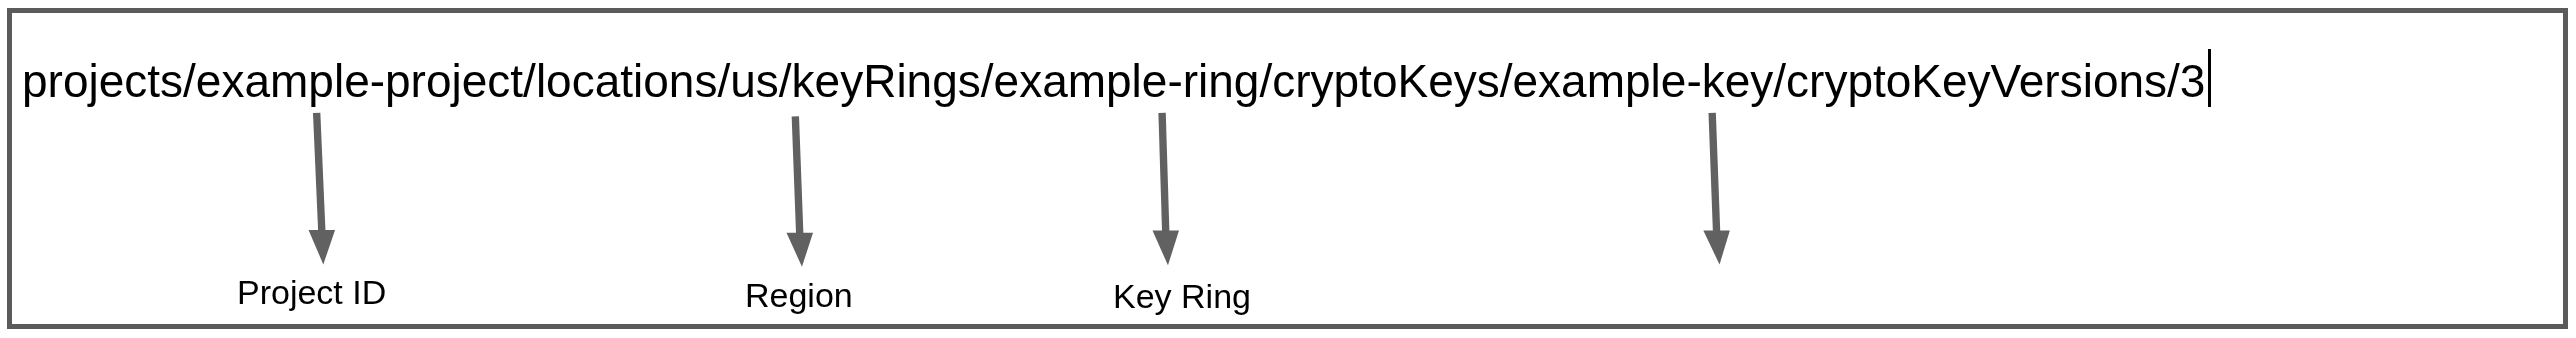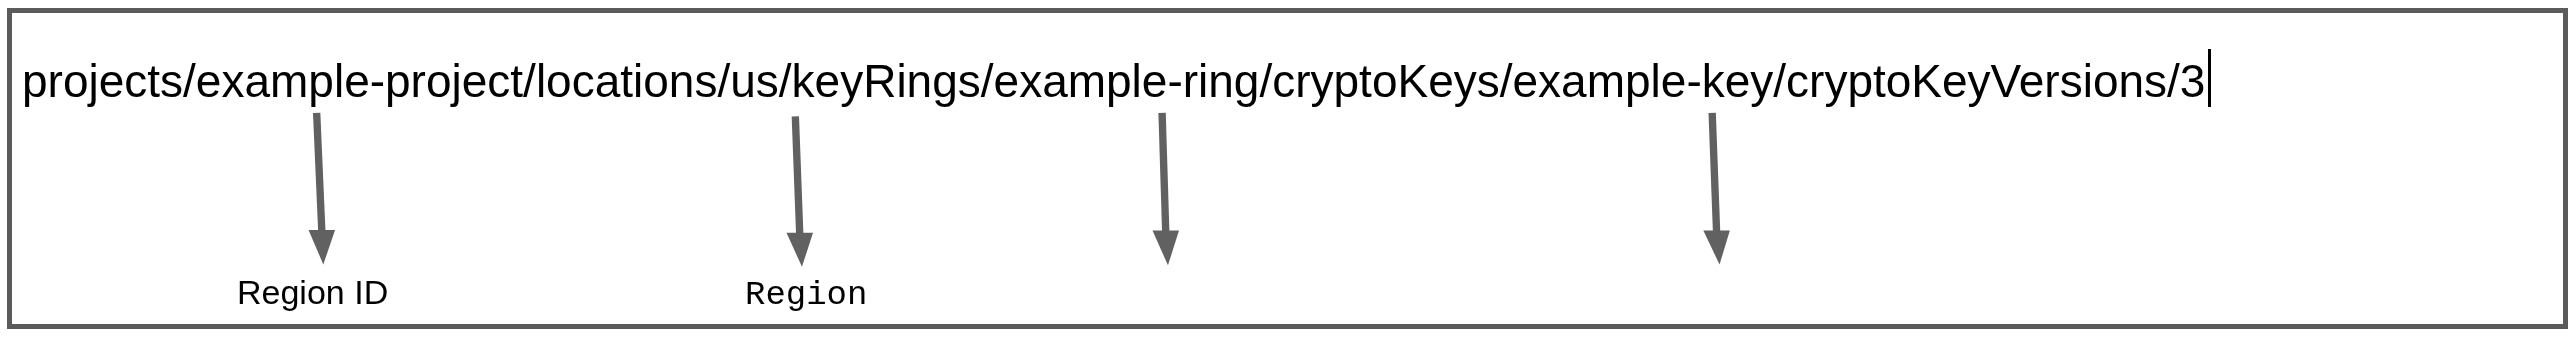--- a/index.html
+++ b/index.html
@@ -97,7 +97,7 @@
     </g>
   </svg>
 
-  <div class="annot-label lbl-project-id">Region ID</div>
+  <div class="annot-label lbl-project-id">Project ID</div>
 
   <div class="annot-label lbl-region">Region</div>
 

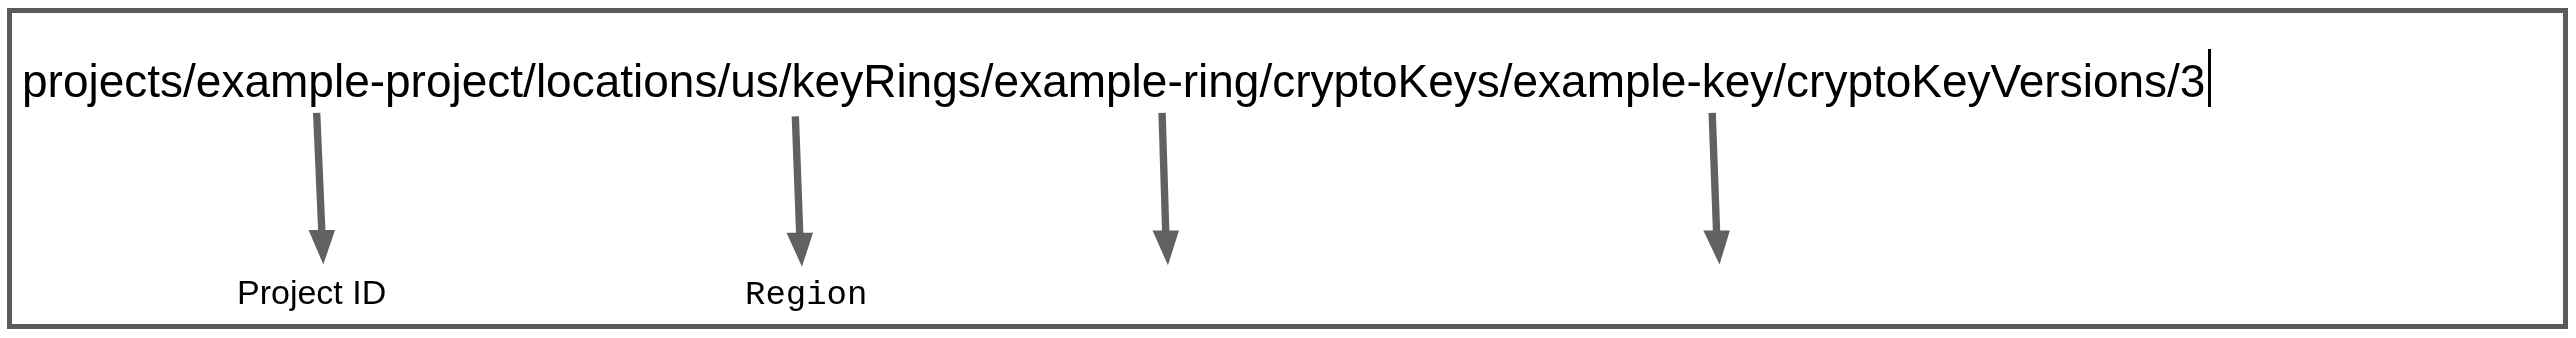--- a/index.html
+++ b/index.html
@@ -65,7 +65,7 @@
     white-space: nowrap;
   }
   .lbl-project-id { left: 237px; top: 275px; }
-  .lbl-region     { left: 745px; top: 278px; font-family: Liberation Mono, monospace; }
+  .lbl-region     { left: 745px; top: 278px; }
   .lbl-key-ring   { left: 1113px; top: 279px; }
   .lbl-key-name   { left: 1648px; top: 272px; }
 </style>

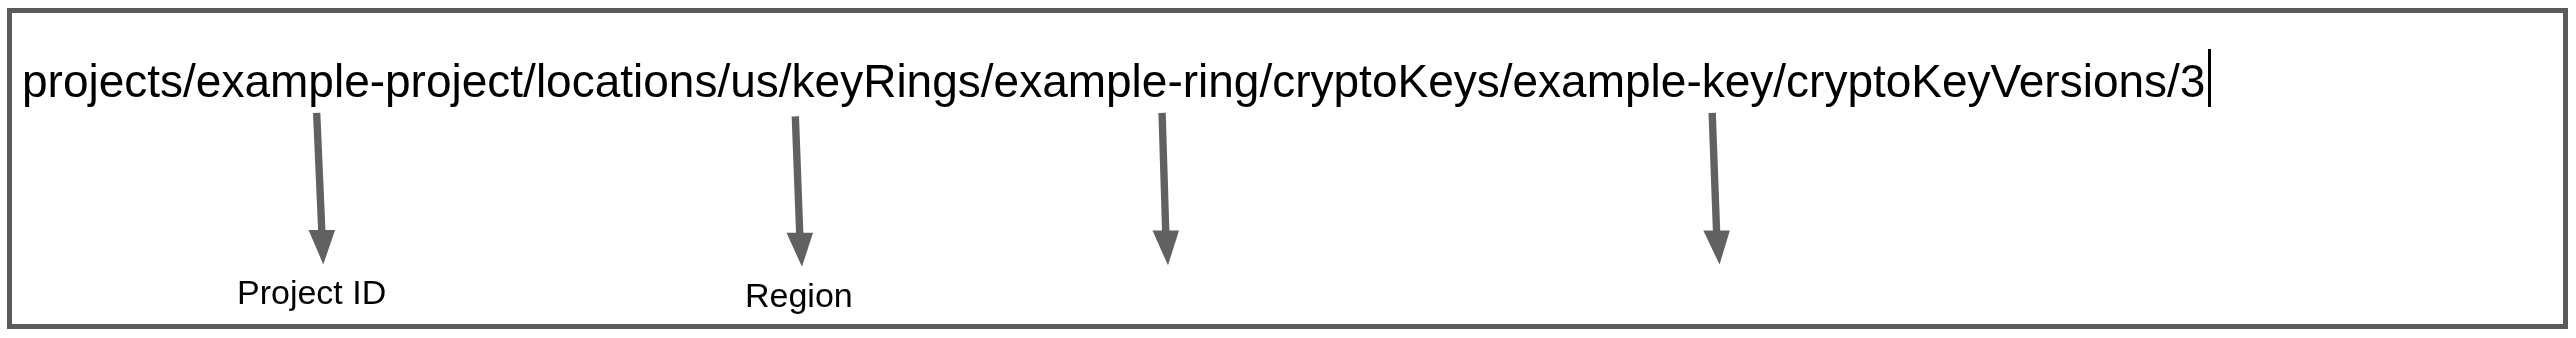--- a/index.html
+++ b/index.html
@@ -101,6 +101,7 @@
 
   <div class="annot-label lbl-region">Region</div>
 
+  <div class="annot-label lbl-key-ring">Key Ring</div>
 
 
 </div>

